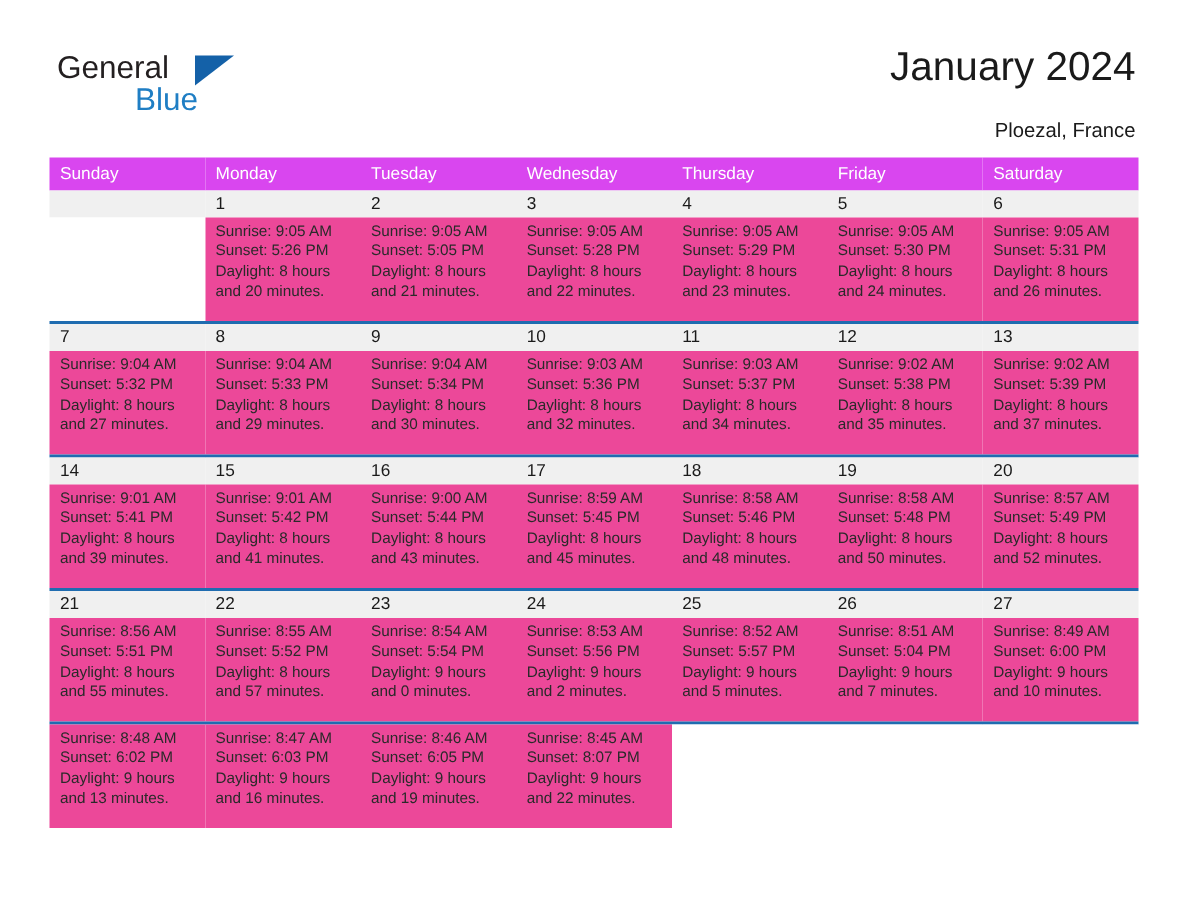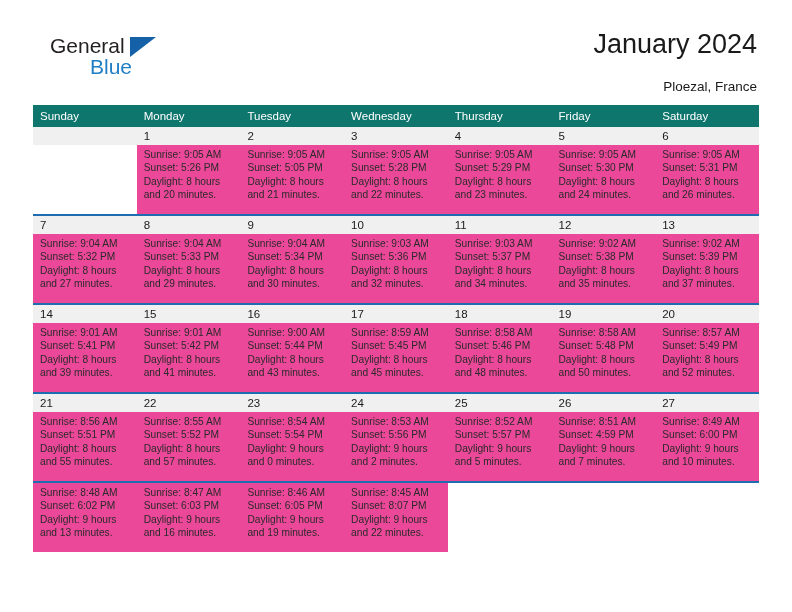--- a/index.html
+++ b/index.html
@@ -29,7 +29,7 @@
   }
   .logo-general {
     position: absolute;
-    left: 16px; top: 0;
+    left: 4px; top: 0;
     font-size: 21px;
     color: #231f20;
     letter-spacing: 0px;

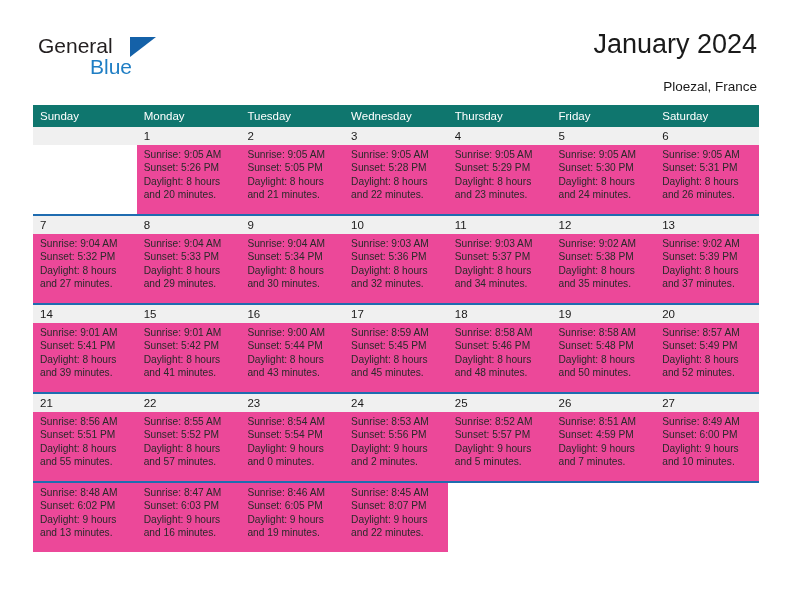--- a/index.html
+++ b/index.html
@@ -82,7 +82,7 @@
     table-layout: fixed;
   }
   table.cal th {
-    background: #0f766e;
+    background: #d946ef;
     color: #ffffff;
     font-size: 11.5px;
     font-weight: normal;

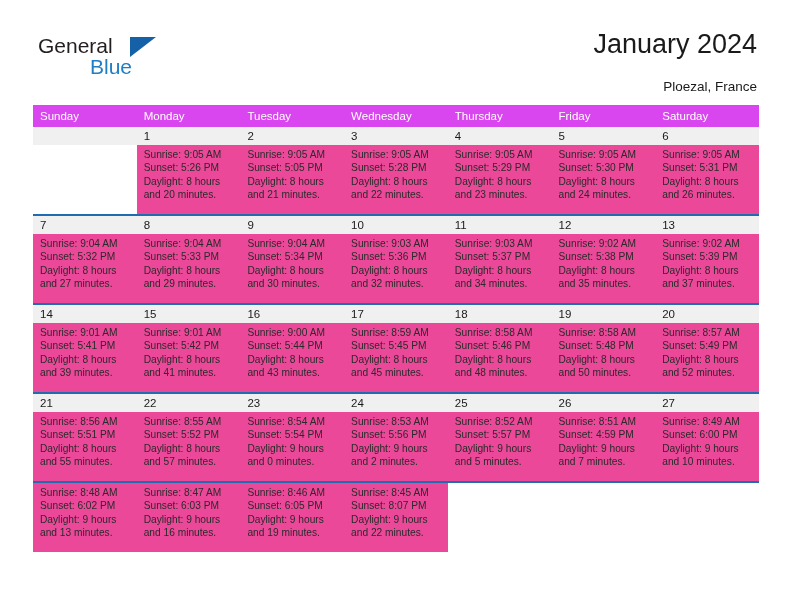--- a/index.html
+++ b/index.html
@@ -360,7 +360,7 @@
             </td>
             <td class="dayinfo">
               <span class="ln">Sunrise: 8:51 AM</span>
-              <span class="ln">Sunset: 4:59 PM</span>
+              <span class="ln">Sunset: 5:04 PM</span>
               <span class="ln">Daylight: 9 hours</span>
               <span class="ln">and 7 minutes.</span>
             </td>

